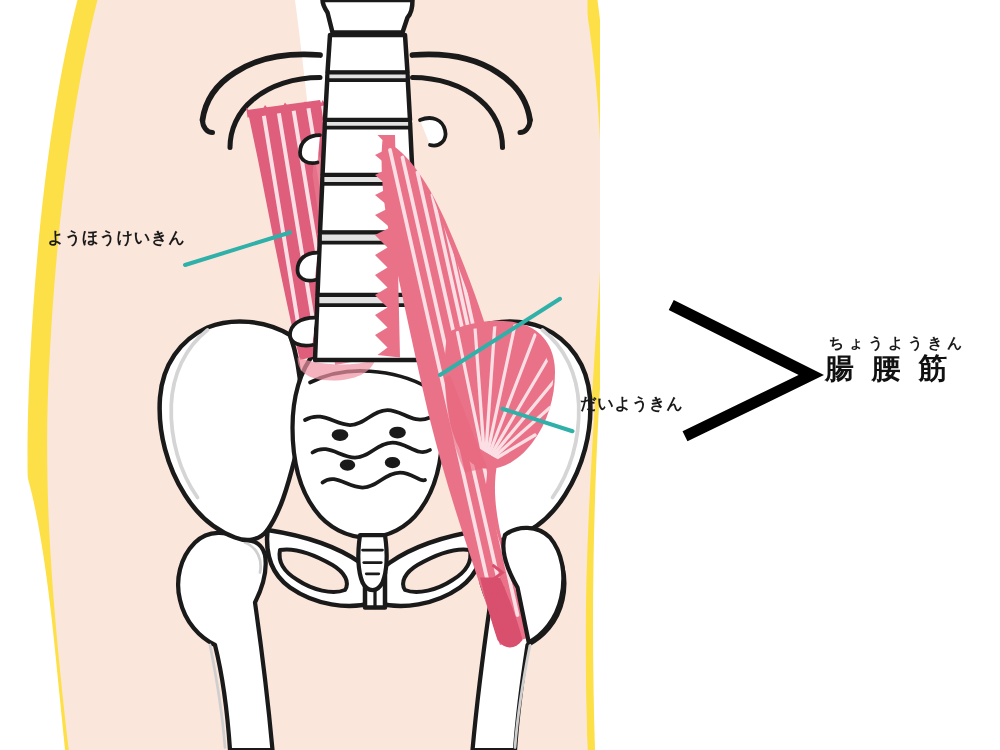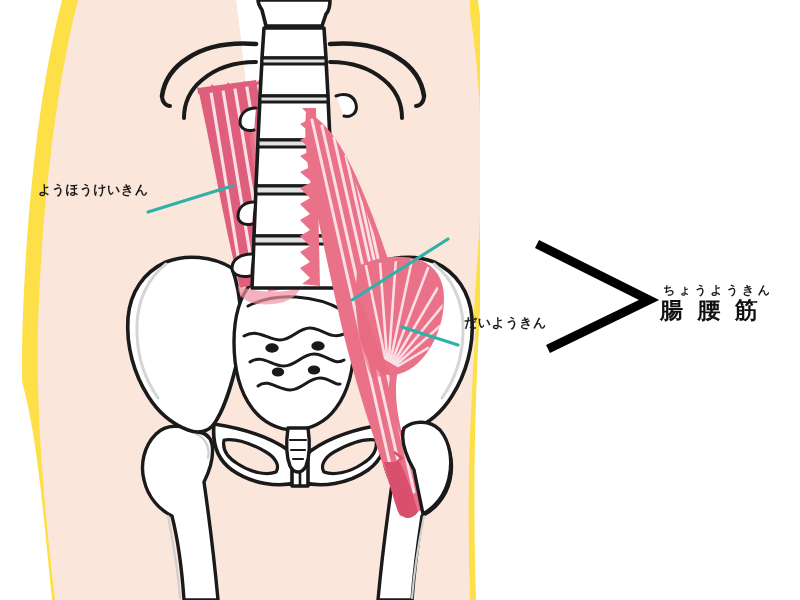--- a/index.html
+++ b/index.html
@@ -63,7 +63,7 @@
   #label-choukotsukin .furigana { margin-left: 2px; }
   #label-chouyoukin {
     left: 660px;
-    top: 284px;
+    top: 268px;
   }
   #label-chouyoukin .furigana {
     font-size: 12px;

